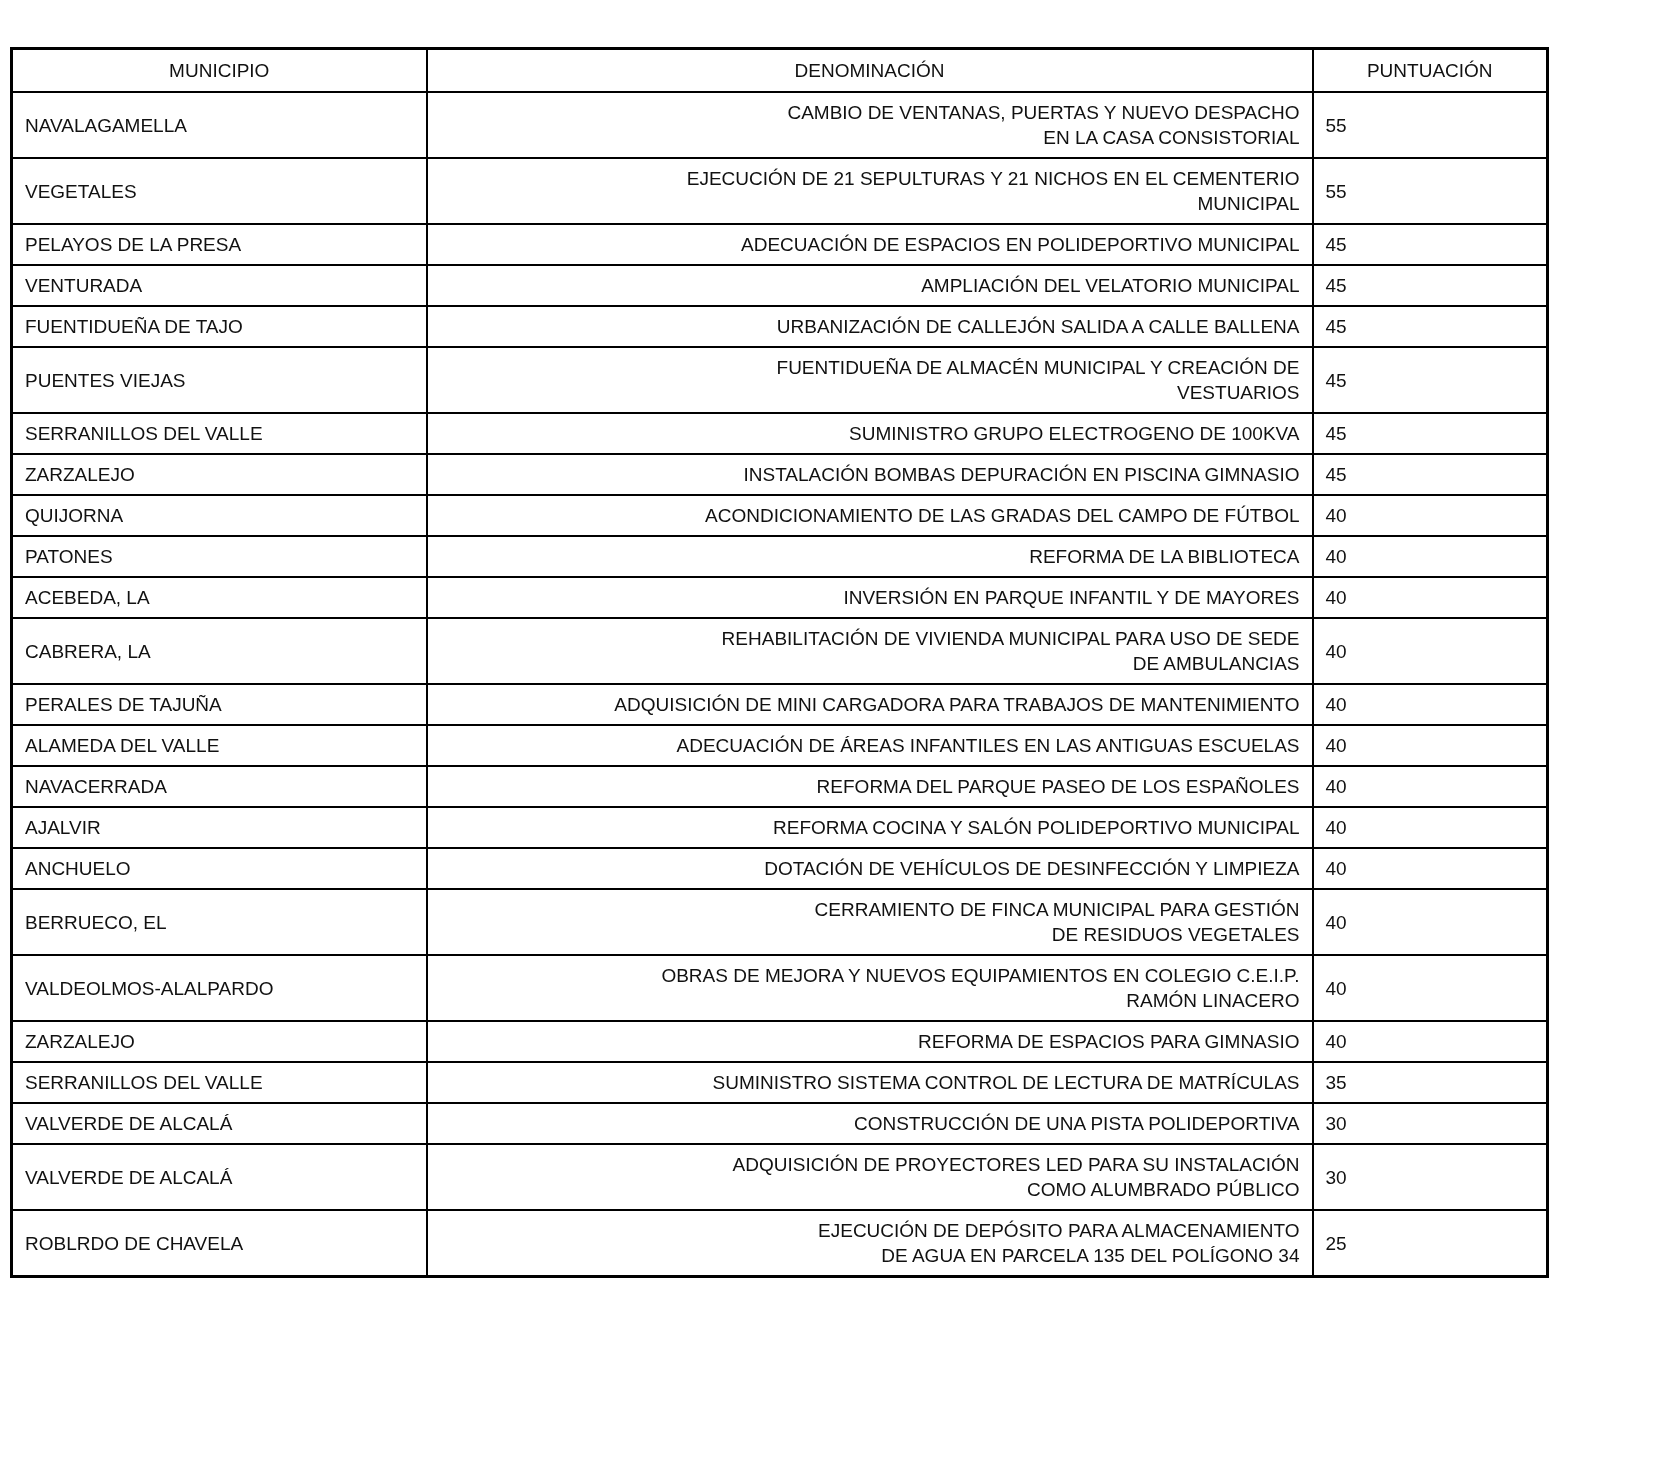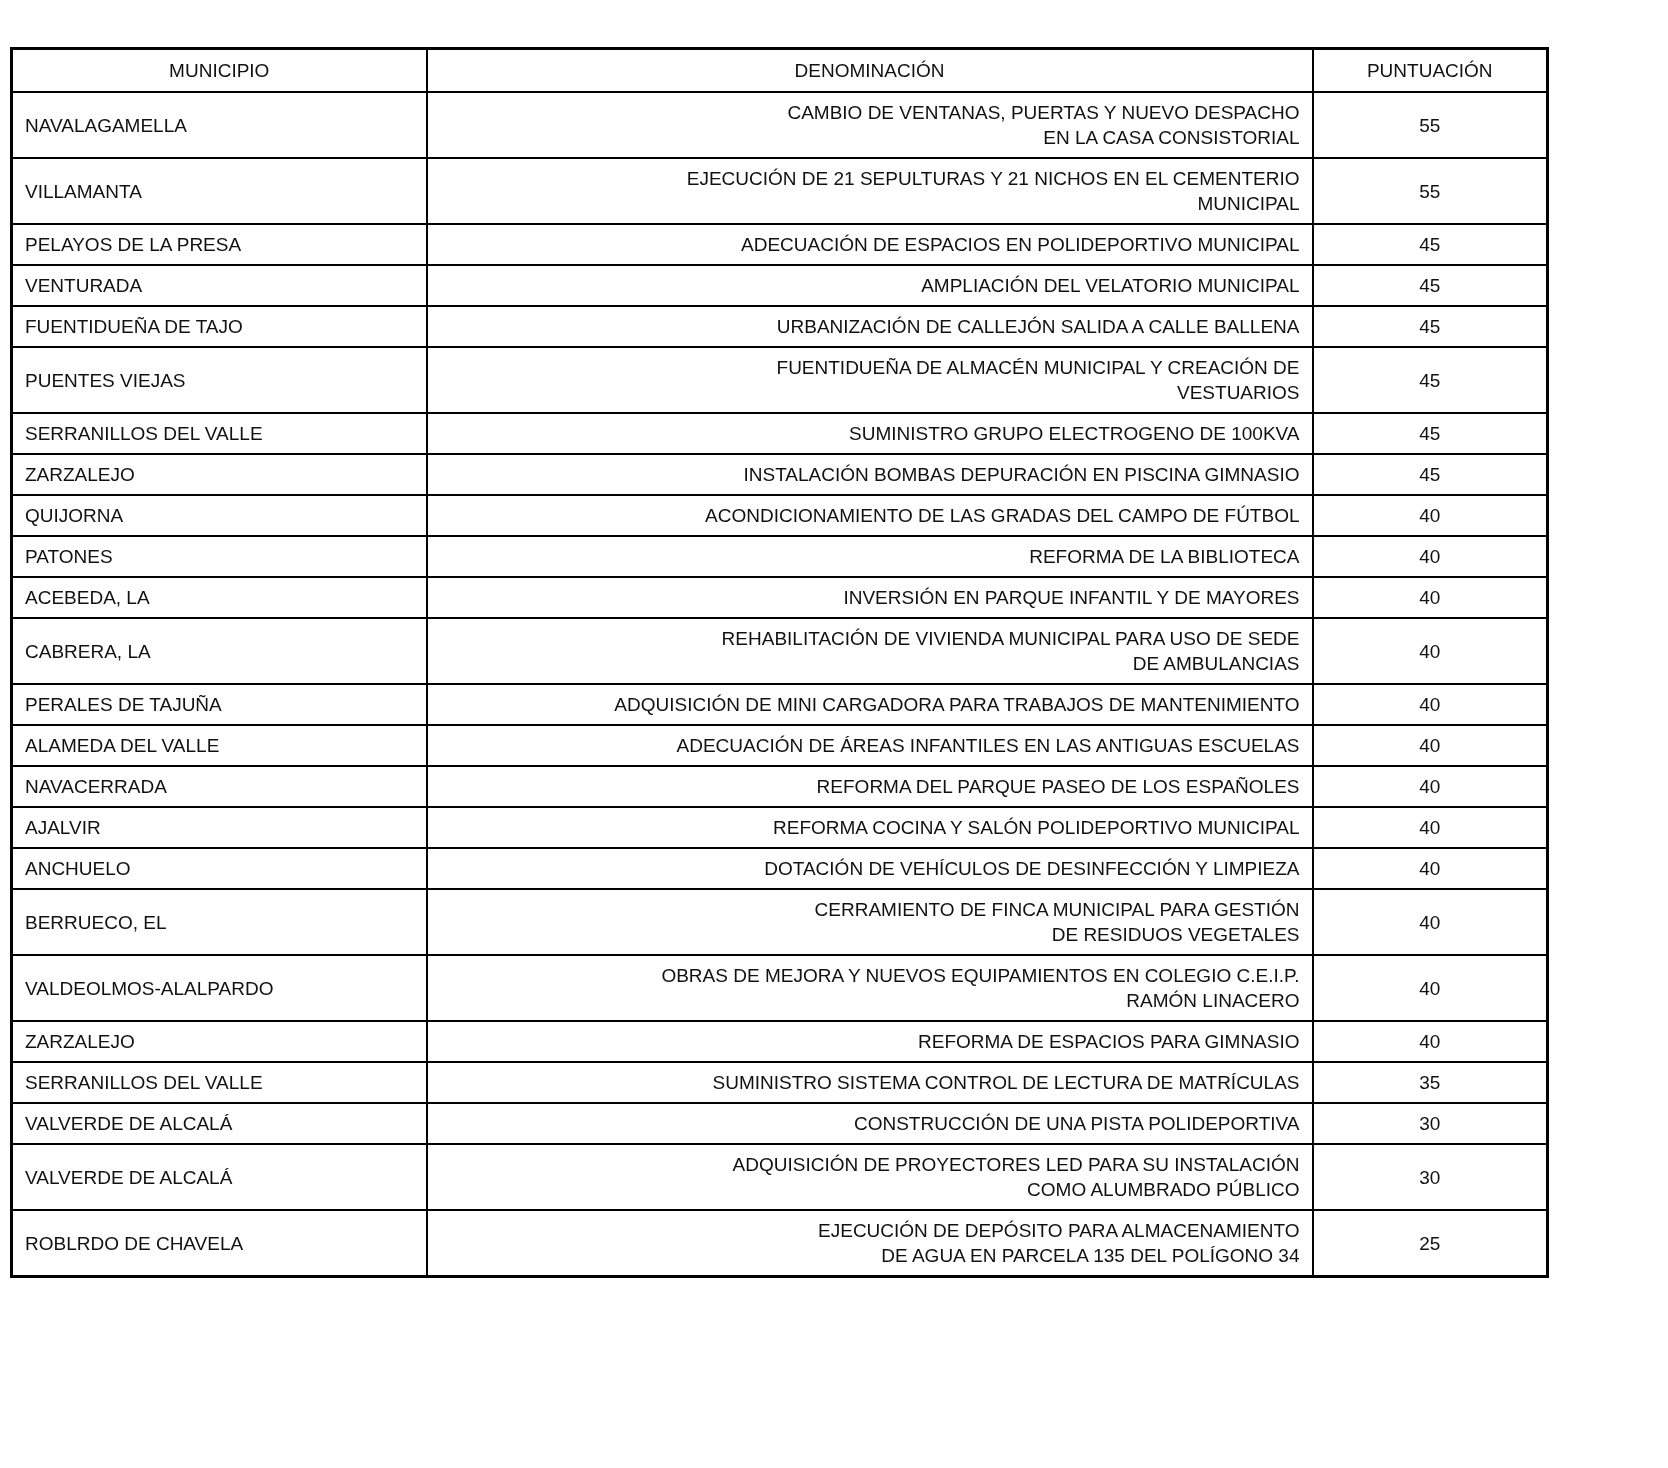--- a/index.html
+++ b/index.html
@@ -48,7 +48,7 @@
     white-space: pre-line;
   }
   td.col-puntuacion {
-    text-align: center;
+    text-align: left;
   }
   col.c-municipio   { width: 415px; }
   col.c-denominacion{ width: 886px; }

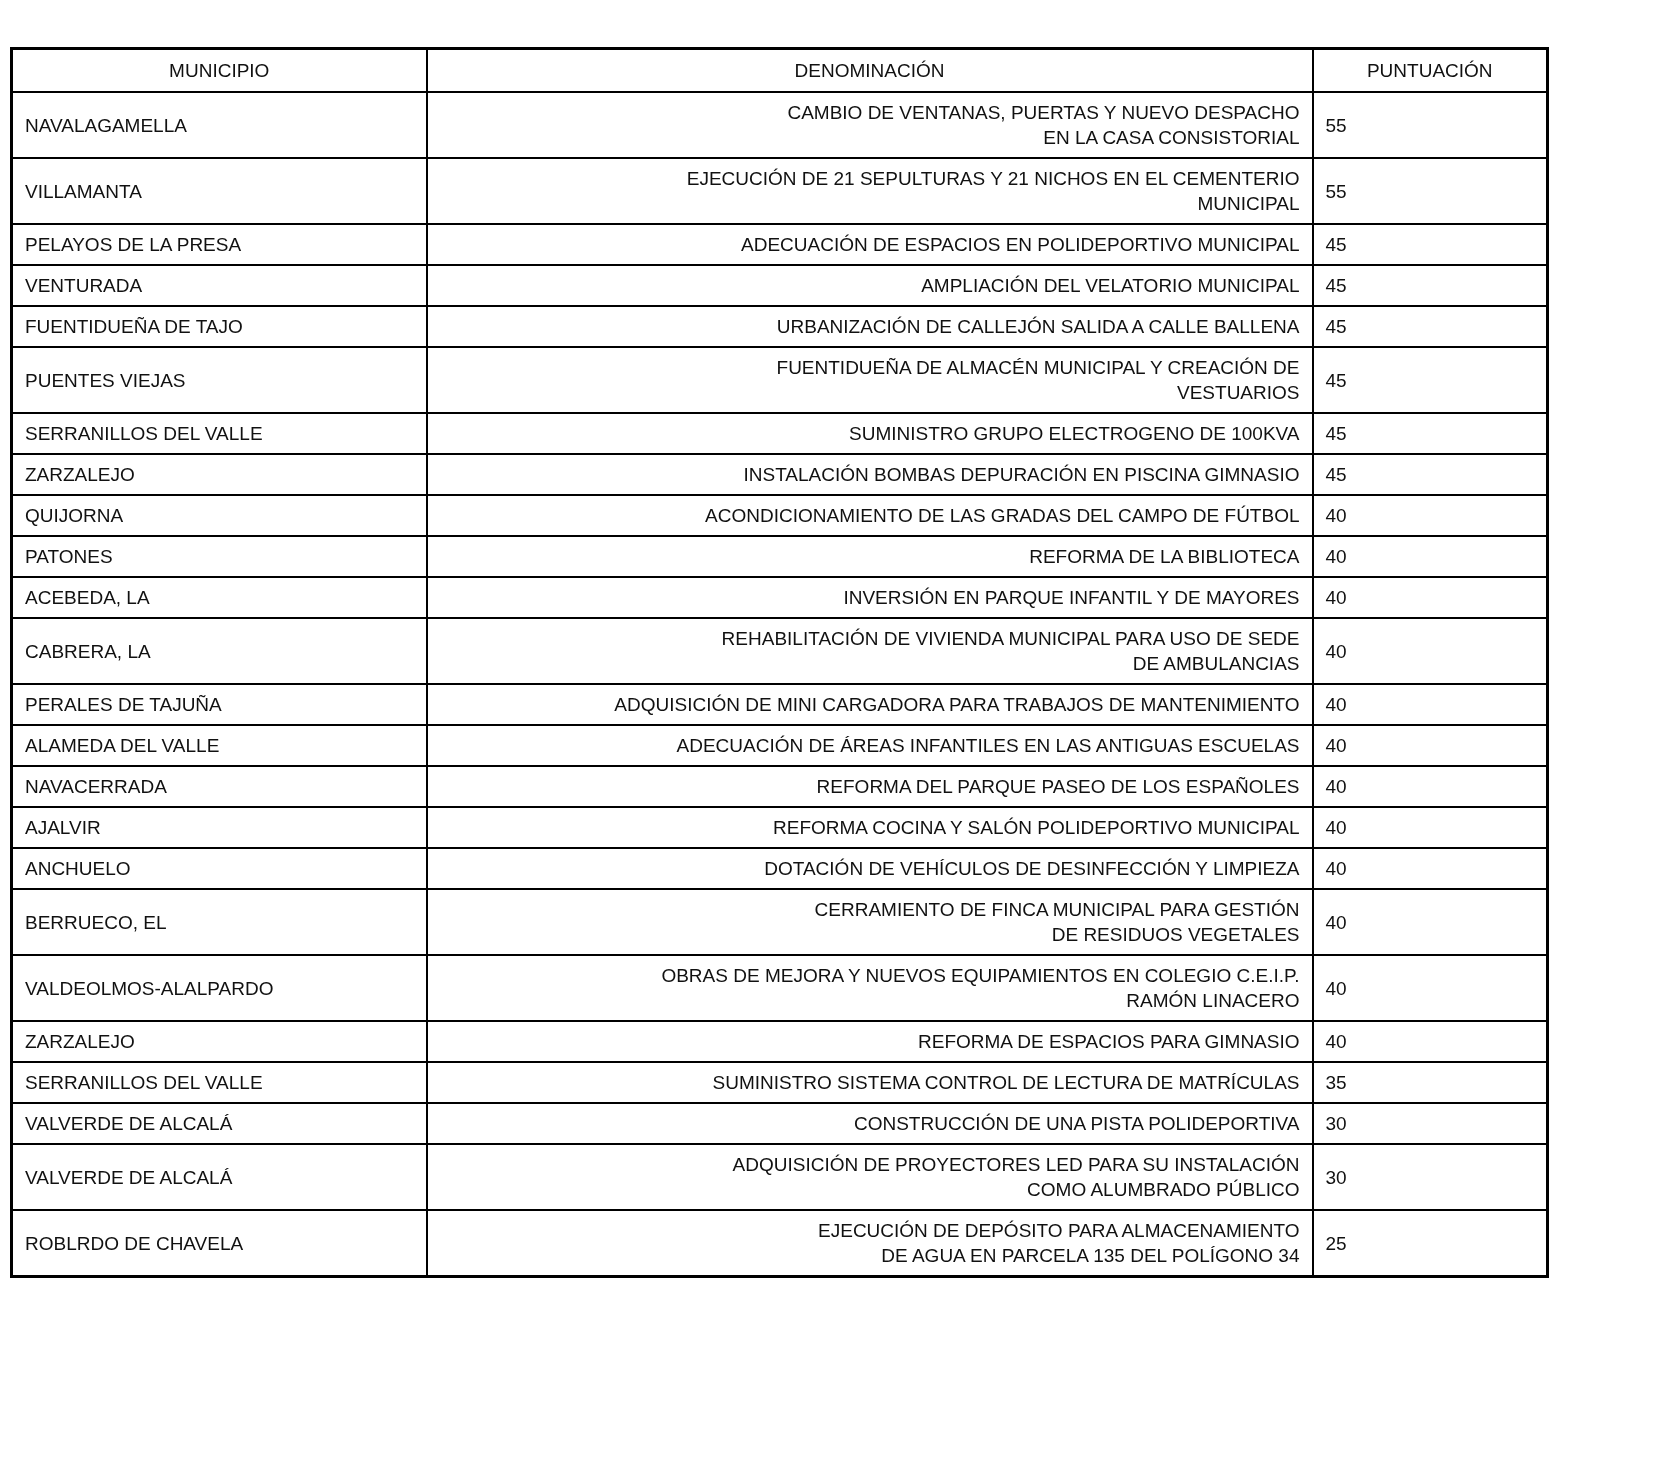--- a/index.html
+++ b/index.html
@@ -79,7 +79,7 @@
           <td class="col-puntuacion">55</td>
         </tr>
         <tr>
-          <td class="col-municipio">VILLAMANTA</td>
+          <td class="col-municipio">VEGETALES</td>
           <td class="col-denominacion">EJECUCIÓN DE 21 SEPULTURAS Y 21 NICHOS EN EL CEMENTERIO
 MUNICIPAL</td>
           <td class="col-puntuacion">55</td>

